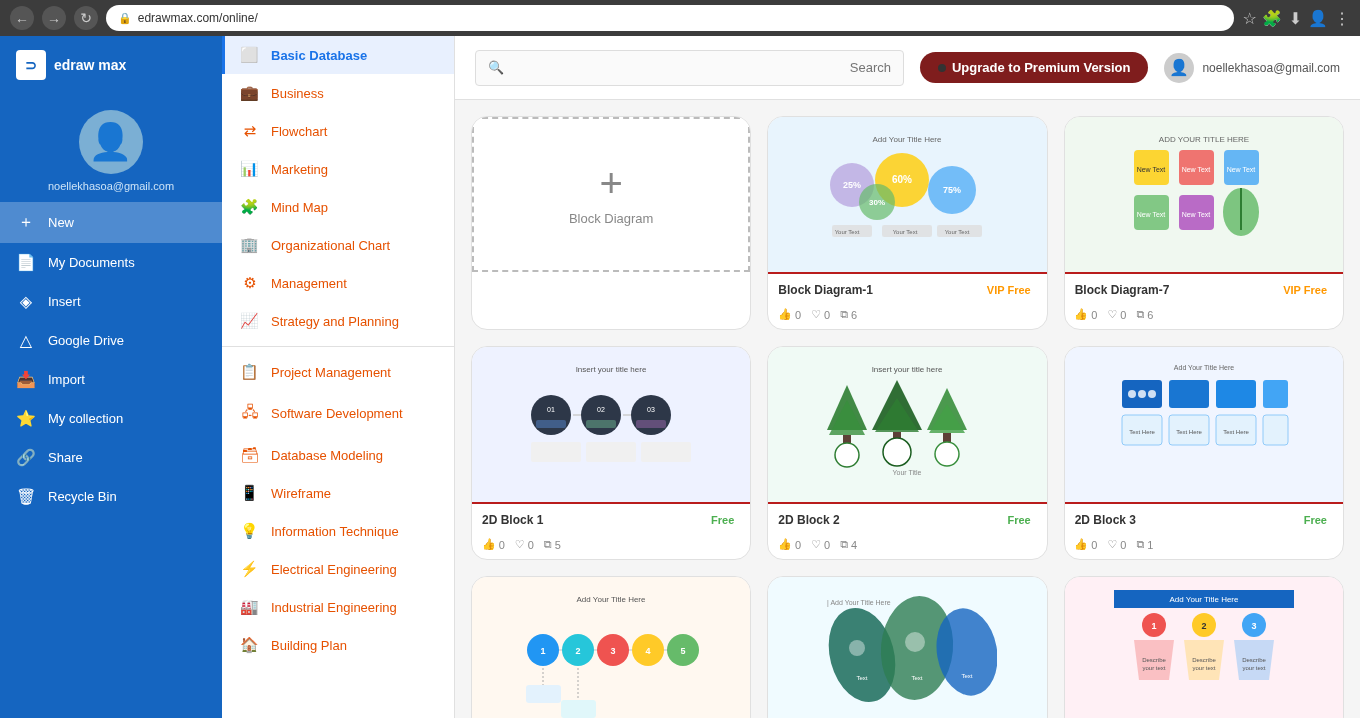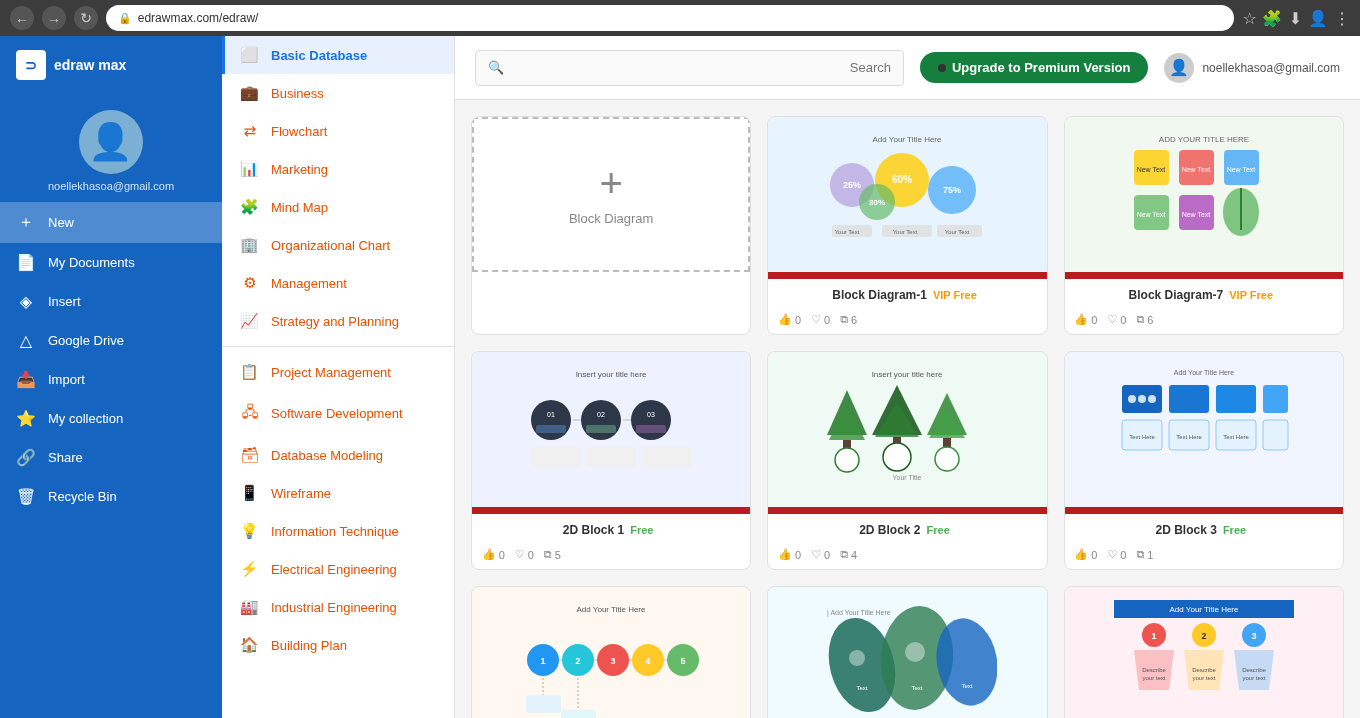--- a/index.html
+++ b/index.html
@@ -275,7 +275,7 @@
   <div class="browser-nav-btn">↻</div>
   <div class="browser-url-bar">
     <span class="lock-icon">🔒</span>
-    <span>edrawmax.com/edraw/</span>
+    <span>edrawmax.com/online/</span>
   </div>
   <div class="browser-actions">
     <span class="browser-action-btn">☆</span>

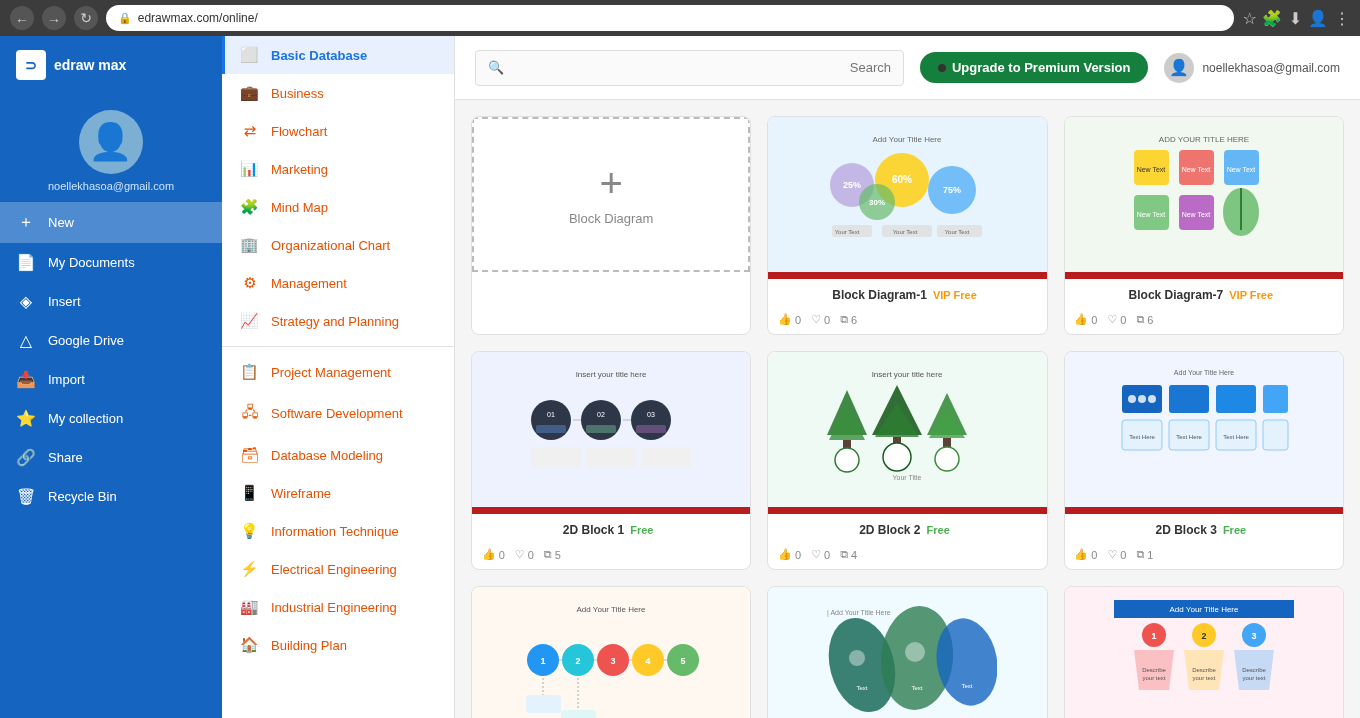--- a/index.html
+++ b/index.html
@@ -165,7 +165,7 @@
       text-align: right;
     }
     .upgrade-btn {
-      background: #15803d;
+      background: #7f1d1d;
       color: white;
       border: none;
       border-radius: 20px;

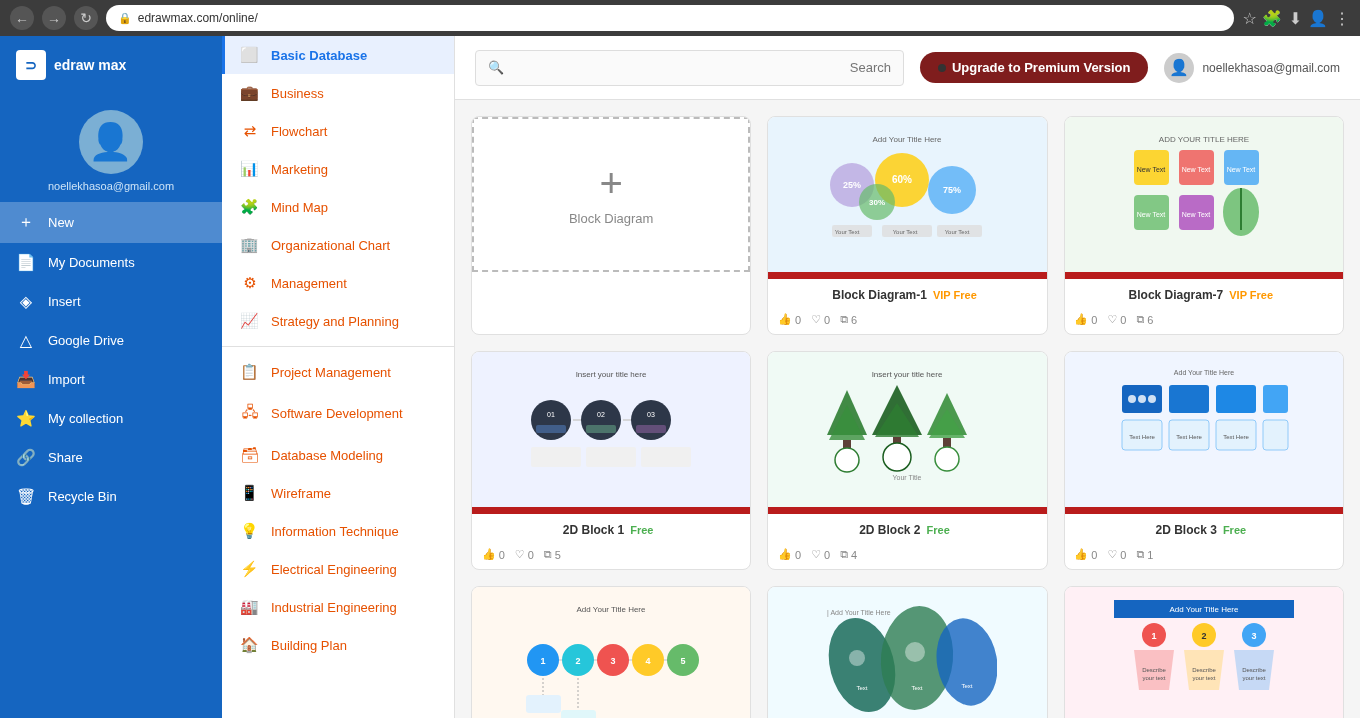--- a/index.html
+++ b/index.html
@@ -205,7 +205,7 @@
 
     .template-card {
       background: white;
-      border-radius: 8px;
+      border-radius: 16px;
       overflow: hidden;
       cursor: pointer;
       border: 1px solid #e0e0e0;

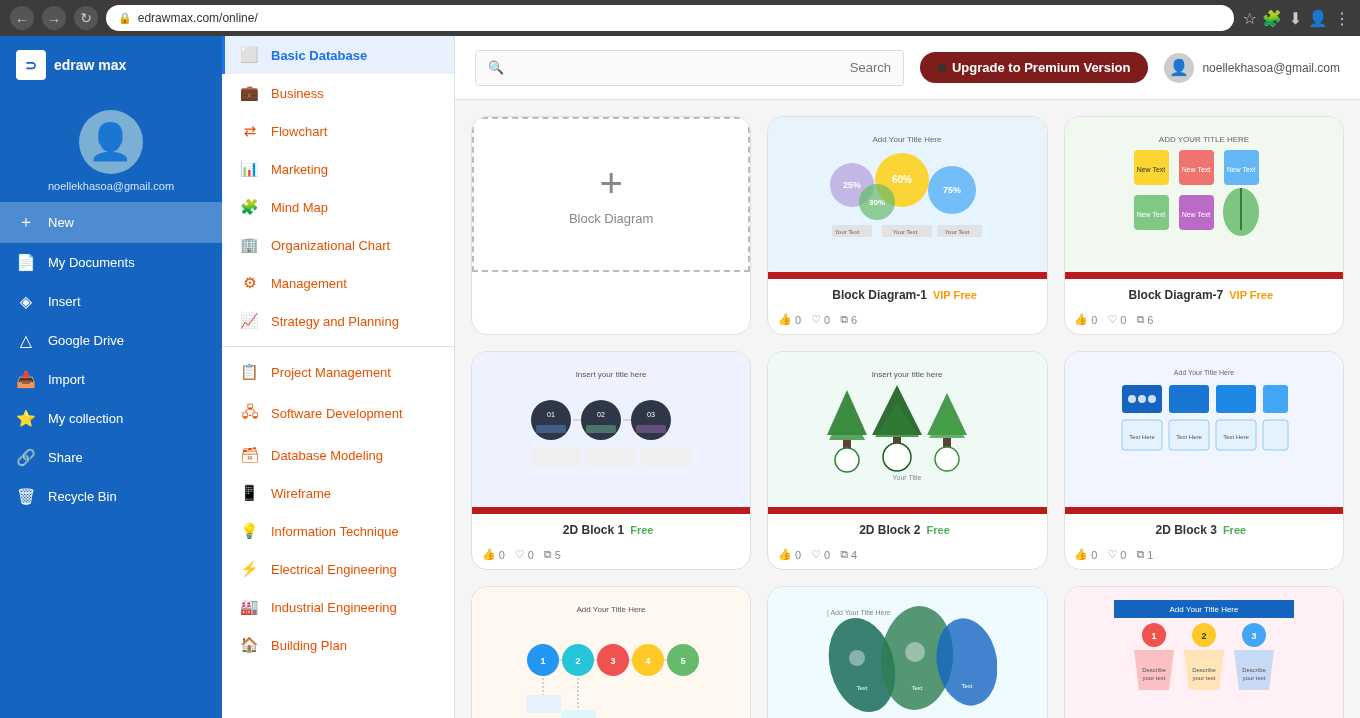--- a/index.html
+++ b/index.html
@@ -234,8 +234,8 @@
       padding: 8px 10px 6px;
       display: flex;
       align-items: center;
-      justify-content: center;
-      border-top: 7px solid #b91c1c;
+      justify-content: space-between;
+      border-top: 2px solid #b91c1c;
     }
     .template-name { font-size: 12px; font-weight: 600; color: #333; }
     .template-badge {

